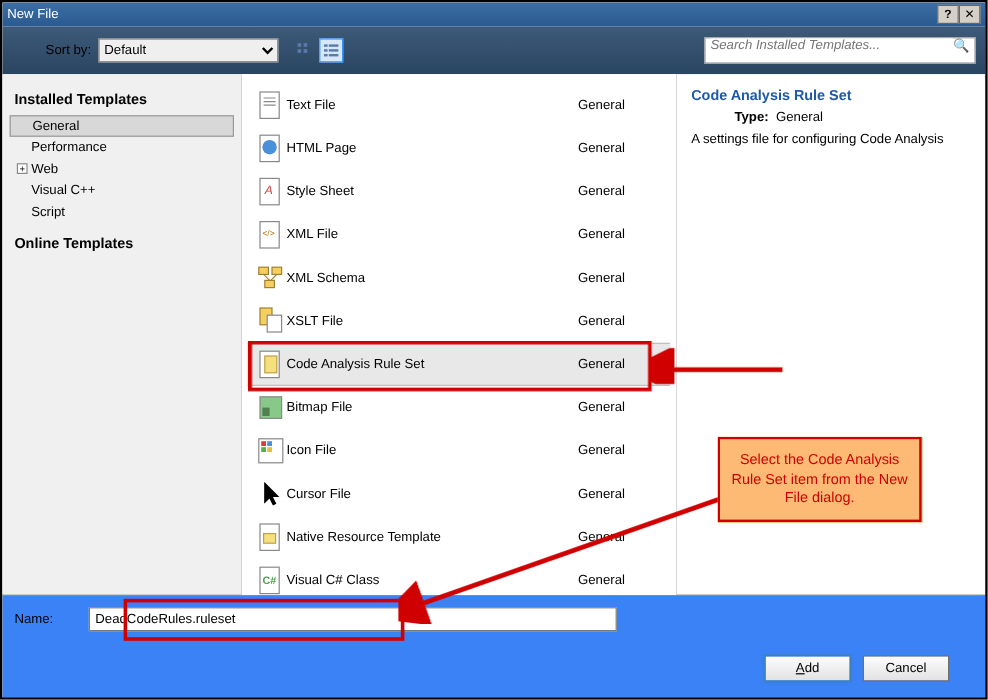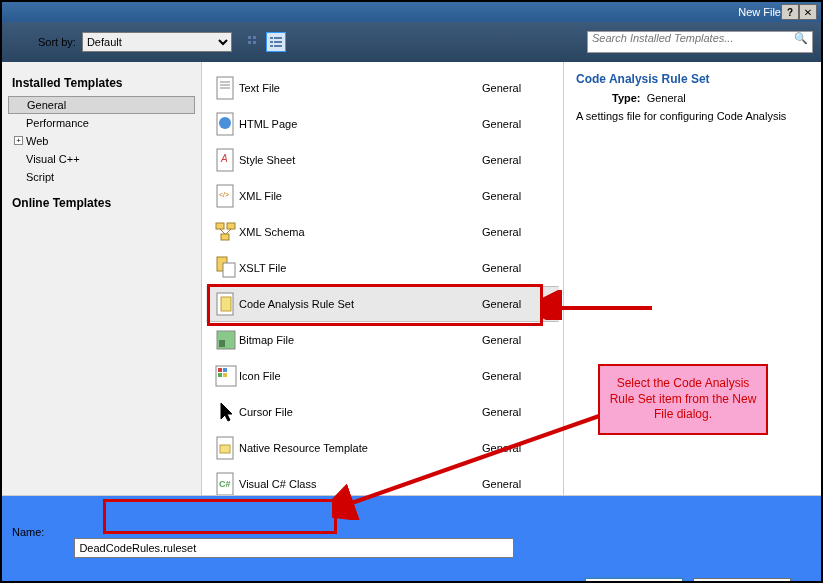--- a/index.html
+++ b/index.html
@@ -4,7 +4,7 @@
 <style>
 * { box-sizing: border-box; margin: 0; padding: 0; }
 body { font-family: "Segoe UI", Tahoma, sans-serif; font-size: 11px; background: #fff; width: 823px; height: 583px; position: relative; overflow: hidden; border: 2px solid #000; }
-.titlebar { background: linear-gradient(#3b6ea5, #2a5a8f); height: 20px; display: flex; align-items: center; padding: 0 4px; color: #fff; font-size: 11px; text-align: right; }
+.titlebar { background: linear-gradient(#3b6ea5, #2a5a8f); height: 20px; display: flex; align-items: center; padding: 0 4px; color: #fff; font-size: 11px; }
 .titlebar-text { flex: 1; }
 .titlebar-btns { display: flex; gap: 0; }
 .titlebar-btn { width: 18px; height: 16px; background: #d4d0c8; border: 1px solid #666; display: flex; align-items: center; justify-content: center; font-size: 10px; color: #000; cursor: pointer; }

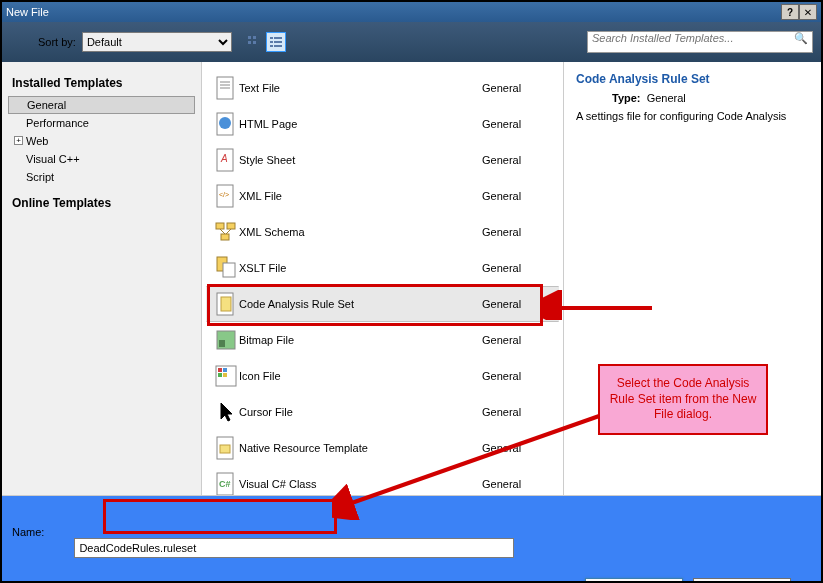--- a/index.html
+++ b/index.html
@@ -49,7 +49,7 @@
 .btn.primary { border: 1px solid #3c7fb1; box-shadow: 0 0 2px #3c7fb1; }
 
 .redbox { position: absolute; border: 3px solid #d00000; pointer-events: none; z-index: 50; }
-.callout { position: absolute; border: 2px solid #d00000; background: #f9a8d4; color: #d00000; font-size: 12px; text-align: center; padding: 10px 8px; width: 170px; z-index: 51; pointer-events: none; line-height: 1.3; }
+.callout { position: absolute; border: 2px solid #d00000; background: #fdba74; color: #d00000; font-size: 12px; text-align: center; padding: 10px 8px; width: 170px; z-index: 51; pointer-events: none; line-height: 1.3; }
 .arrow { position: absolute; z-index: 50; pointer-events: none; }
 
 .templates::-webkit-scrollbar { width: 16px; }

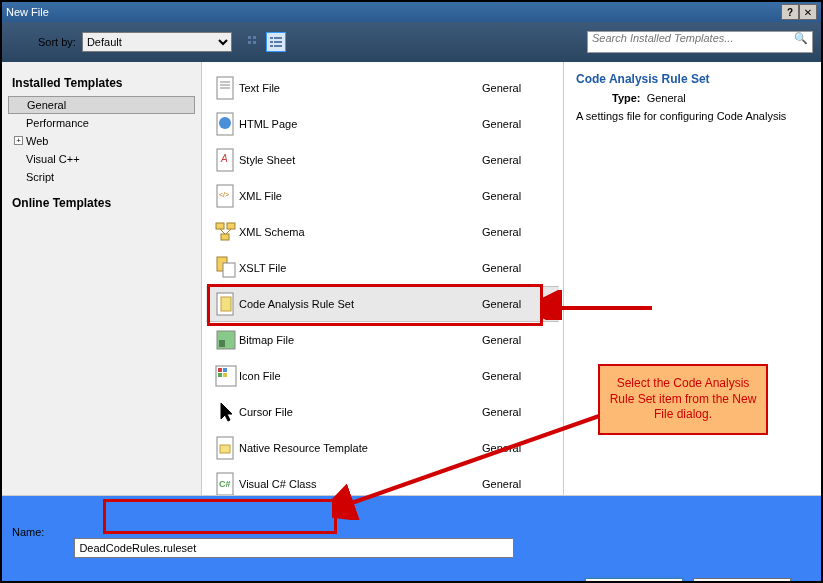--- a/index.html
+++ b/index.html
@@ -42,7 +42,7 @@
 .footer { background: #3b82f6; height: 88px; border-top: 1px solid #ccc; padding: 6px 10px; }
 .namefield-row { display: flex; align-items: center; gap: 30px; margin-top: 4px; }
 .namefield-row label { font-size: 11px; }
-.namefield { flex: 1; max-width: 440px; margin-top: 32px; }
+.namefield { flex: 1; max-width: 440px; }
 .namefield input { width: 100%; height: 20px; font-size: 11px; padding: 0 4px; border: 1px solid #7a7a7a; }
 .btnrow { display: flex; justify-content: flex-end; gap: 10px; margin-top: 20px; padding-right: 20px; }
 .btn { width: 98px; height: 22px; background: linear-gradient(#fdfdfd,#e2e2e2); border: 1px solid #707070; font-size: 11px; cursor: pointer; }

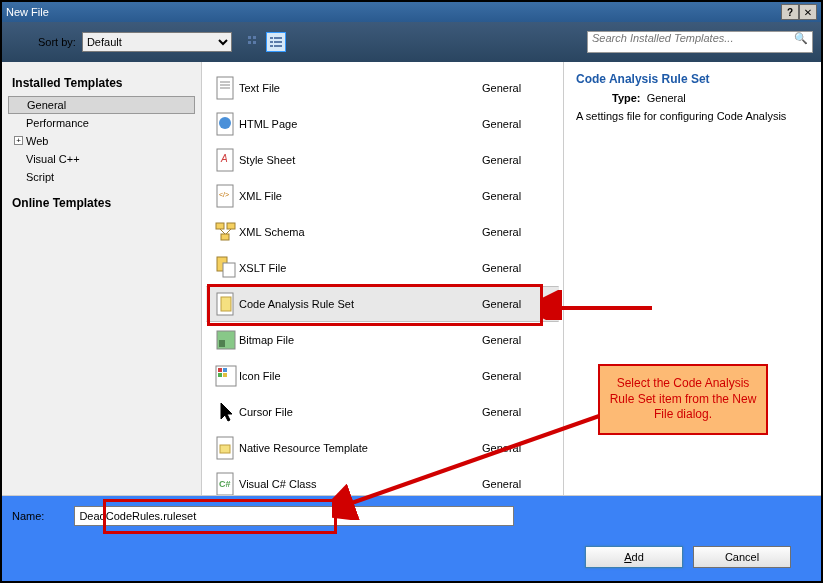--- a/index.html
+++ b/index.html
@@ -45,7 +45,7 @@
 .namefield { flex: 1; max-width: 440px; }
 .namefield input { width: 100%; height: 20px; font-size: 11px; padding: 0 4px; border: 1px solid #7a7a7a; }
 .btnrow { display: flex; justify-content: flex-end; gap: 10px; margin-top: 20px; padding-right: 20px; }
-.btn { width: 98px; height: 22px; background: linear-gradient(#fdfdfd,#e2e2e2); border: 1px solid #707070; font-size: 11px; cursor: pointer; }
+.btn { width: 72px; height: 22px; background: linear-gradient(#fdfdfd,#e2e2e2); border: 1px solid #707070; font-size: 11px; cursor: pointer; }
 .btn.primary { border: 1px solid #3c7fb1; box-shadow: 0 0 2px #3c7fb1; }
 
 .redbox { position: absolute; border: 3px solid #d00000; pointer-events: none; z-index: 50; }

